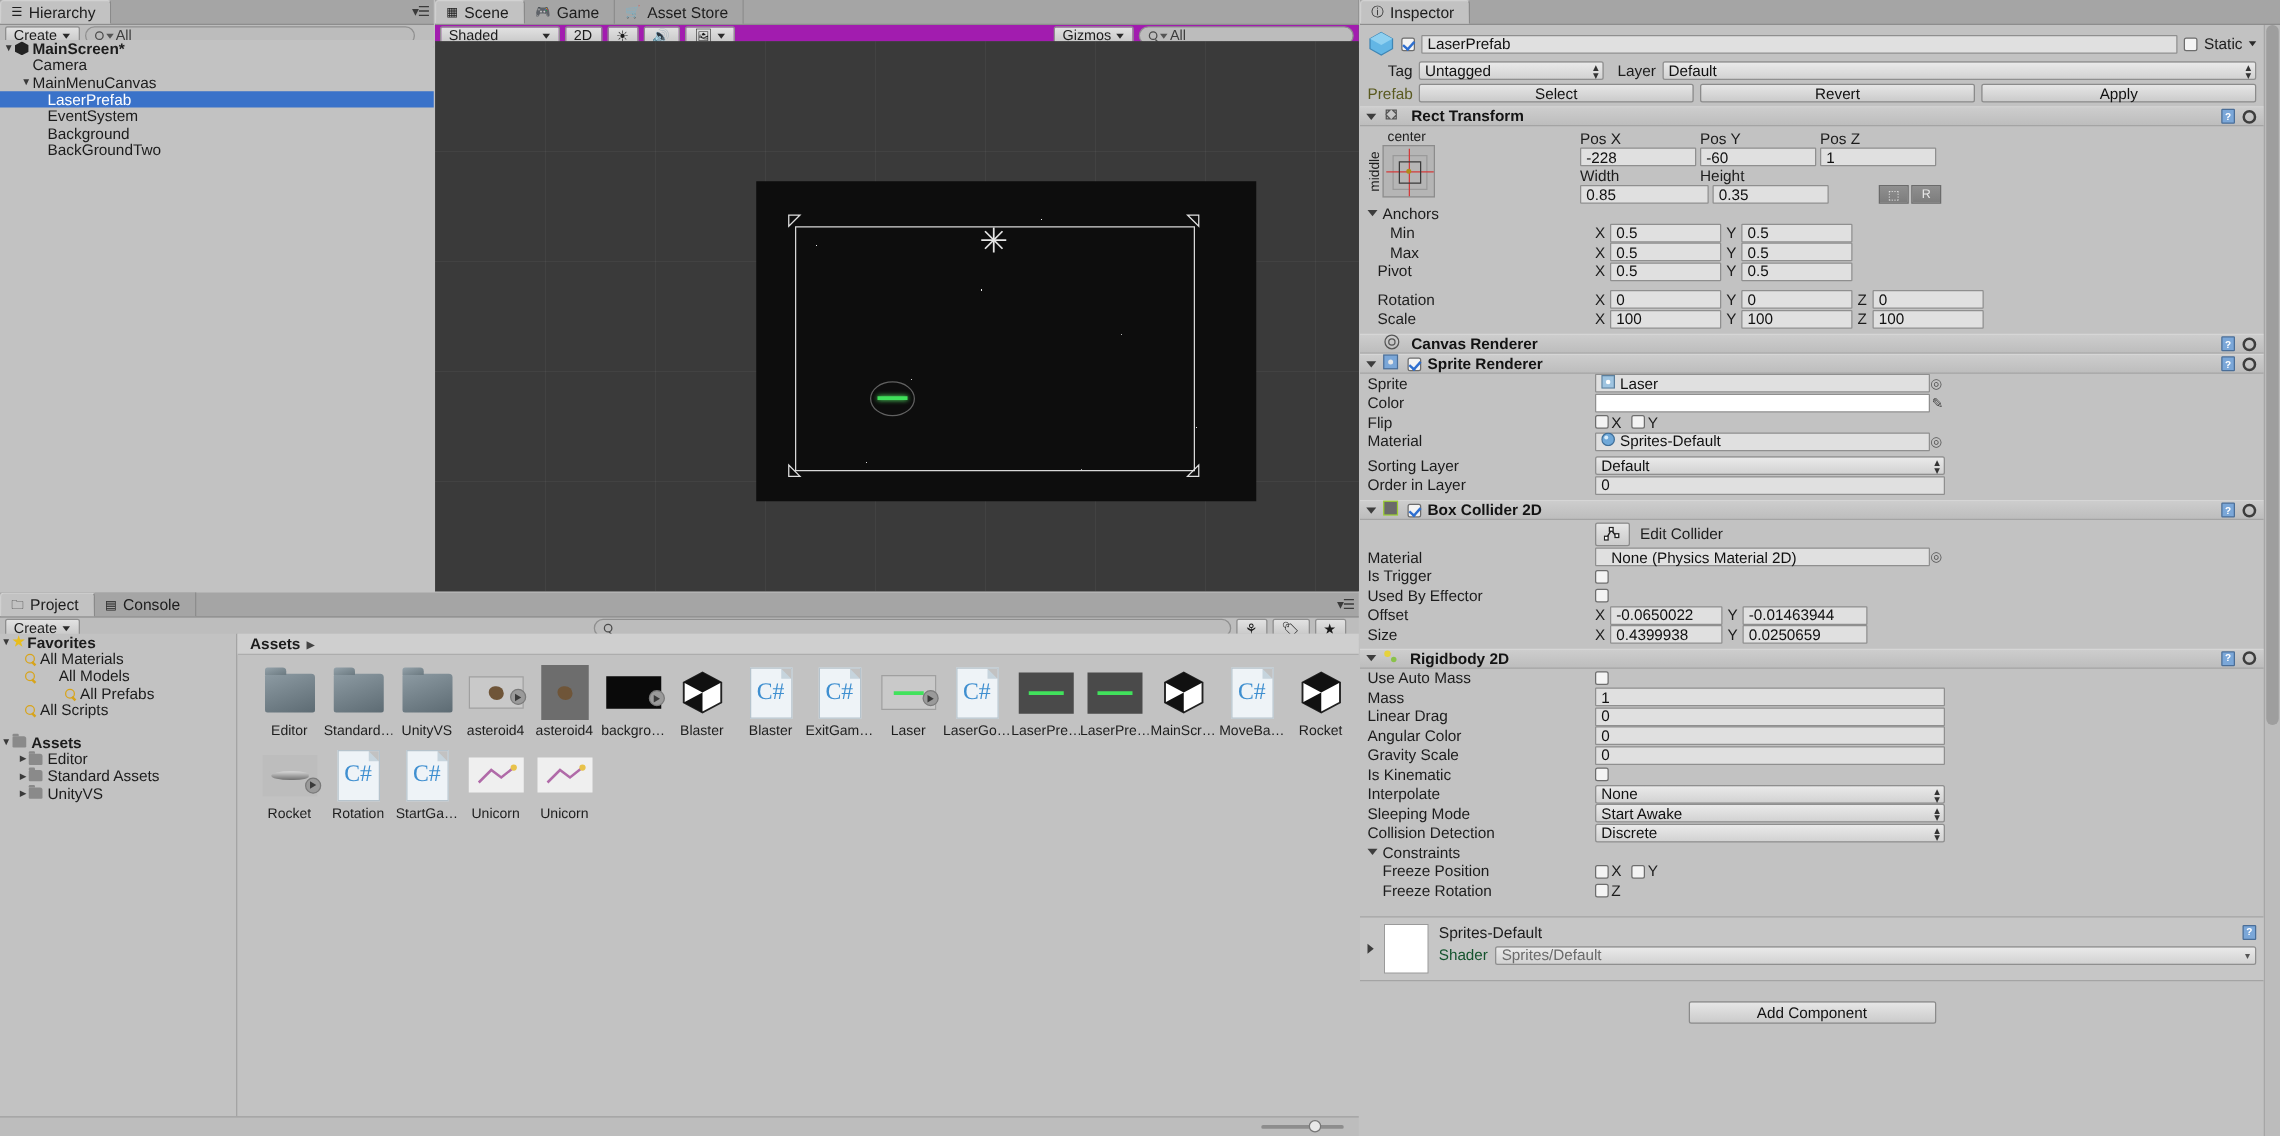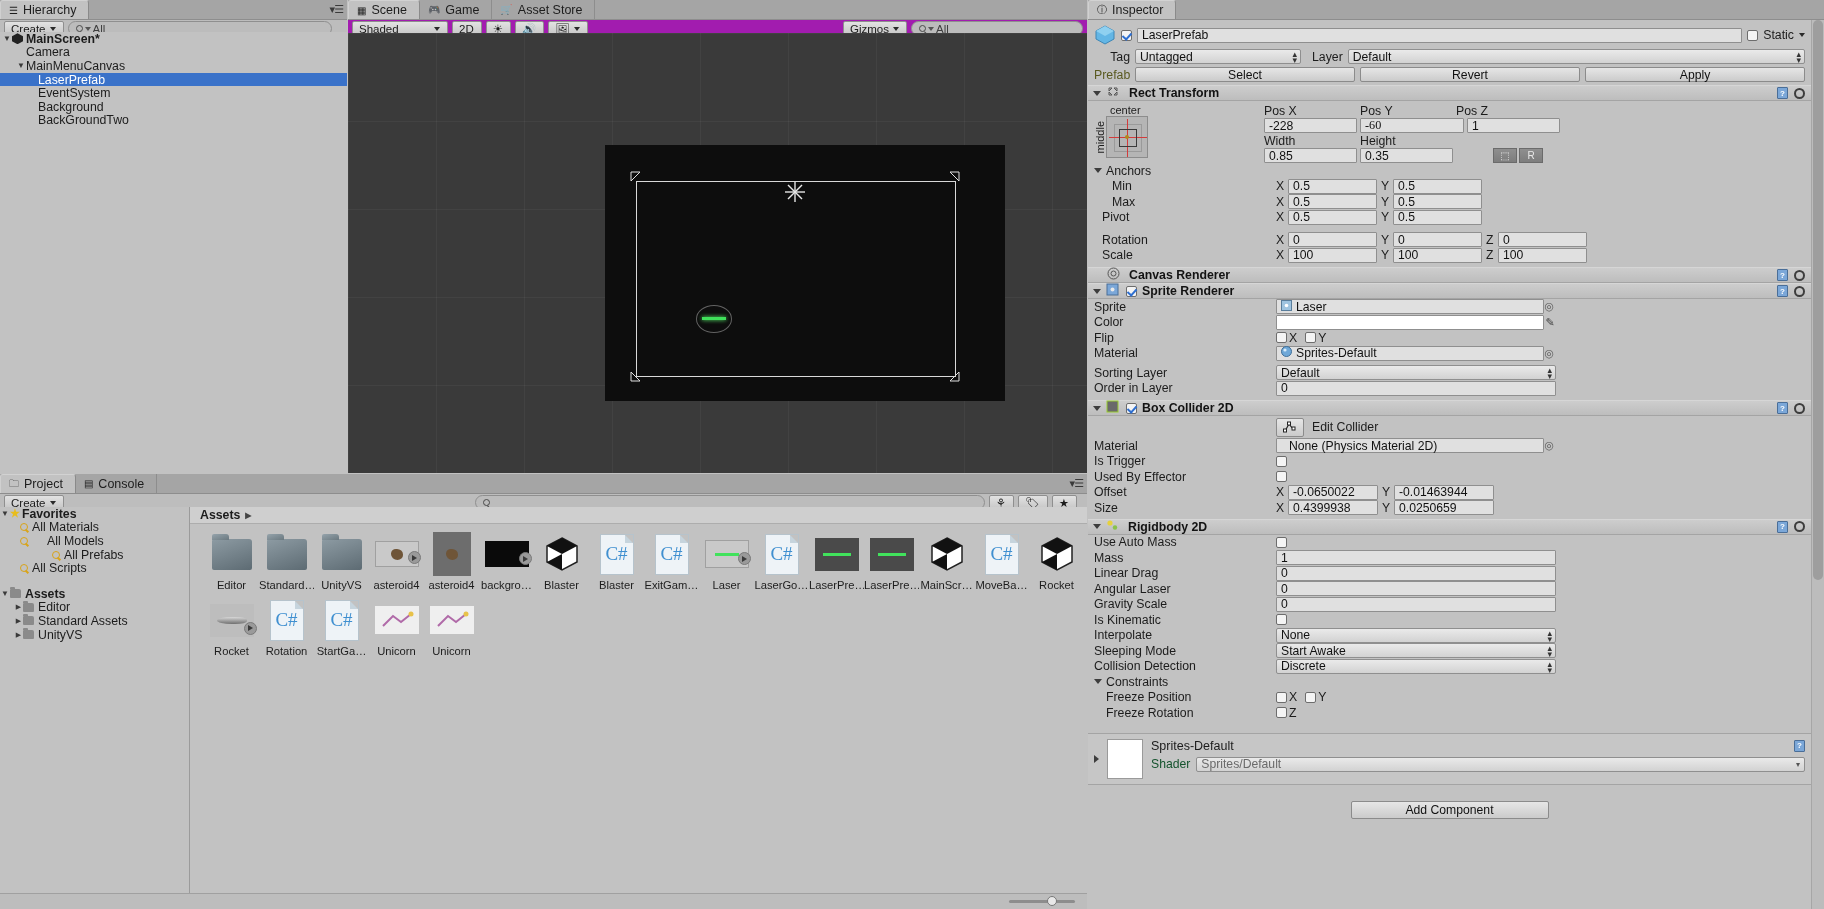--- a/index.html
+++ b/index.html
@@ -662,7 +662,7 @@
 
         <div class="line">
           <span class="lbl" style="width:36px;text-align:right;">Tag</span>
-          <div class="dropdown" style="width:166px;">
+          <div class="dropdown" style="width:148px;">
             <span>Untagged</span>
             <span class="arr">
                 <i>▴</i>

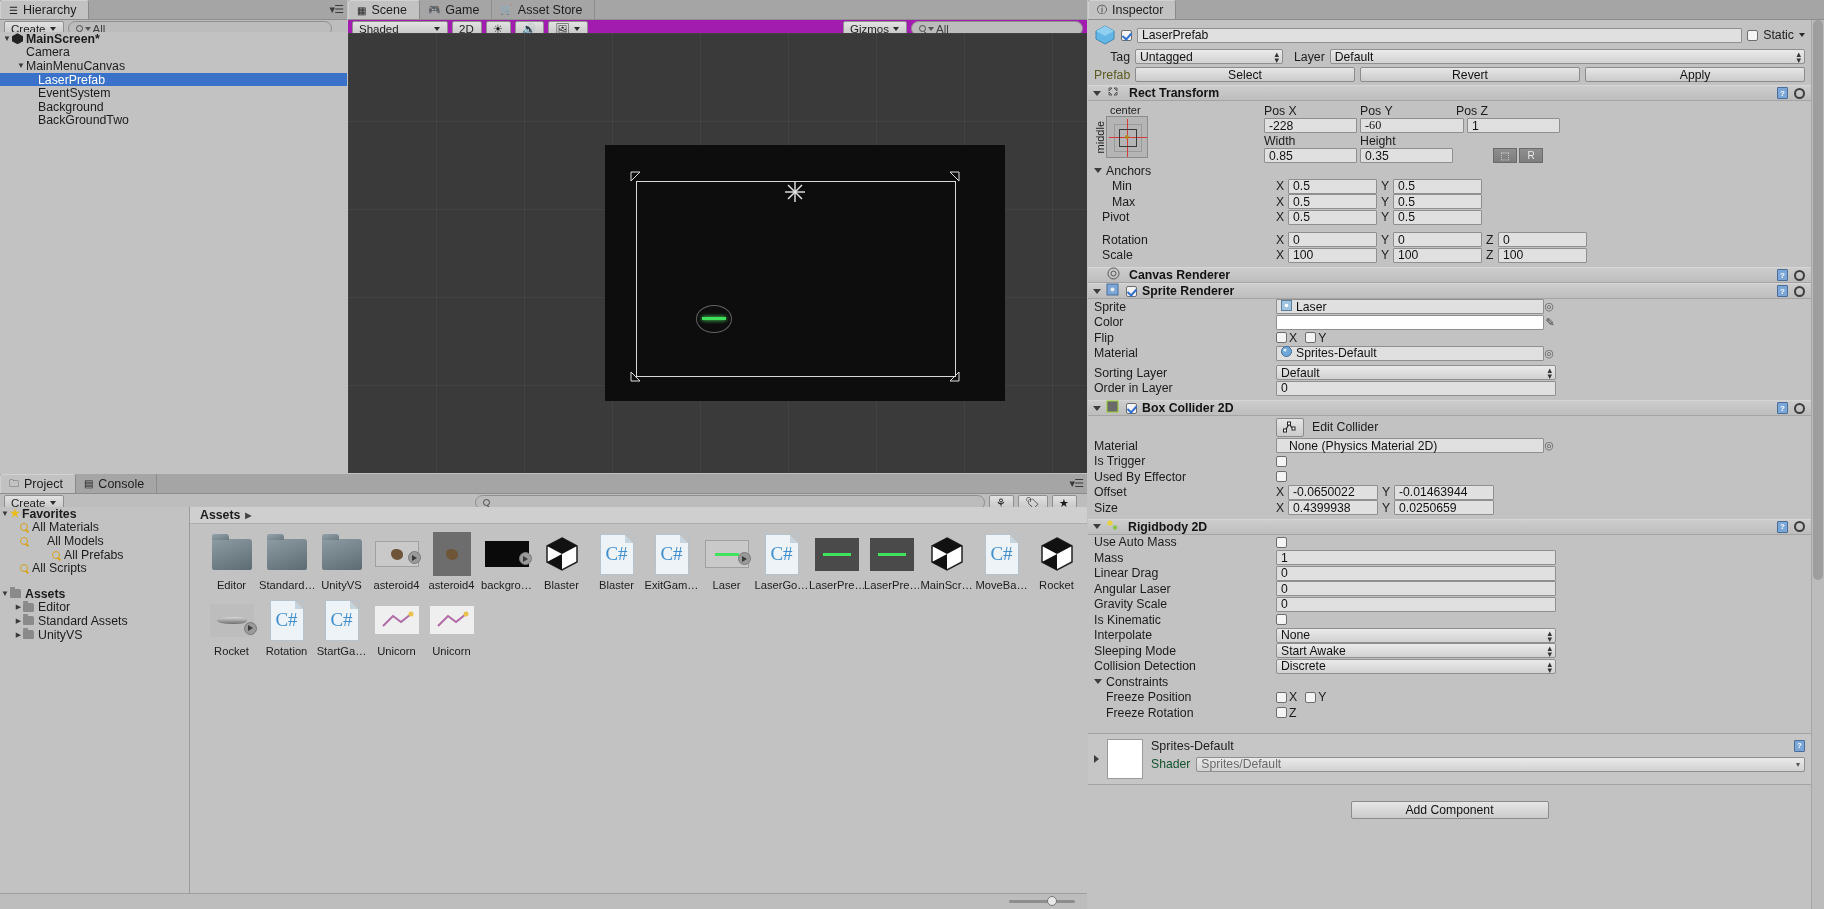--- a/index.html
+++ b/index.html
@@ -737,7 +737,7 @@
             <div class="txtfield" style="width:93px;">
                 <span>-228</span>
               </div>
-            <div class="txtfield" style="width:104px;font-family:Liberation Serif, serif;">
+            <div class="txtfield" style="width:93px;">
                 <span>-60</span>
               </div>
             <div class="txtfield" style="width:93px;">

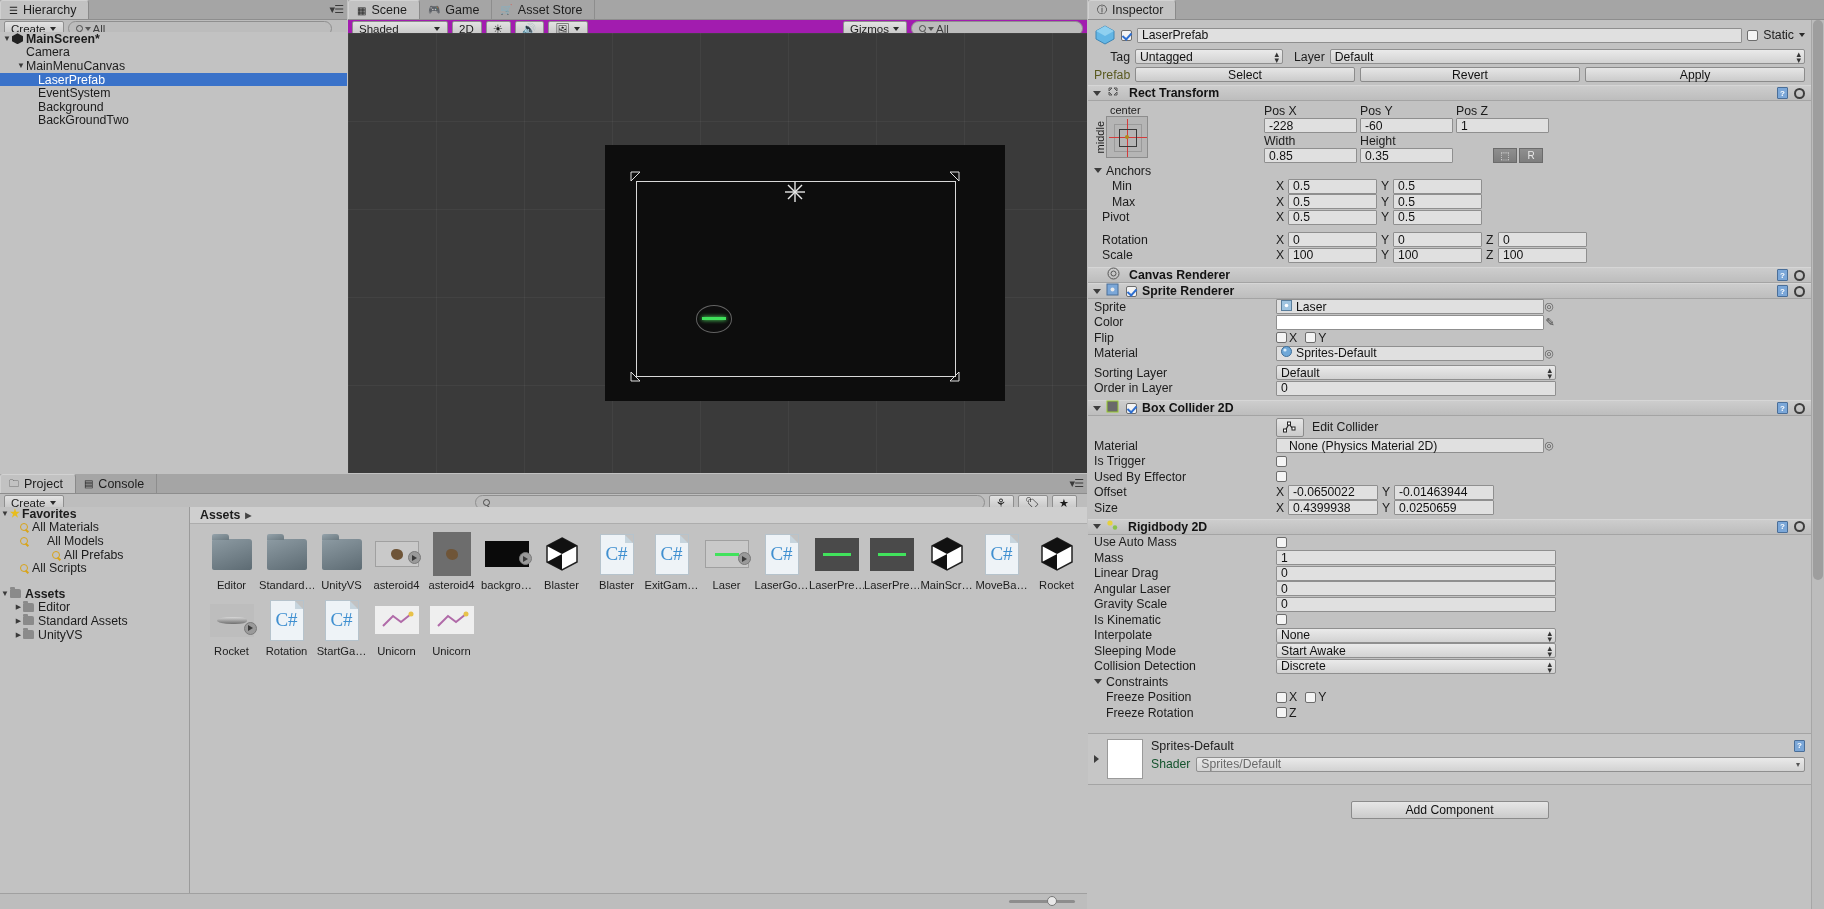--- a/index.html
+++ b/index.html
@@ -749,7 +749,7 @@
             <span class="lbl" style="width:93px;">Height</span>
           </div>
           <div style="display:flex;gap:3px;align-items:center;">
-            <div class="txtfield" style="width:93px;">
+            <div class="txtfield" style="width:103px;">
                 <span>0.85</span>
               </div>
             <div class="txtfield" style="width:93px;">

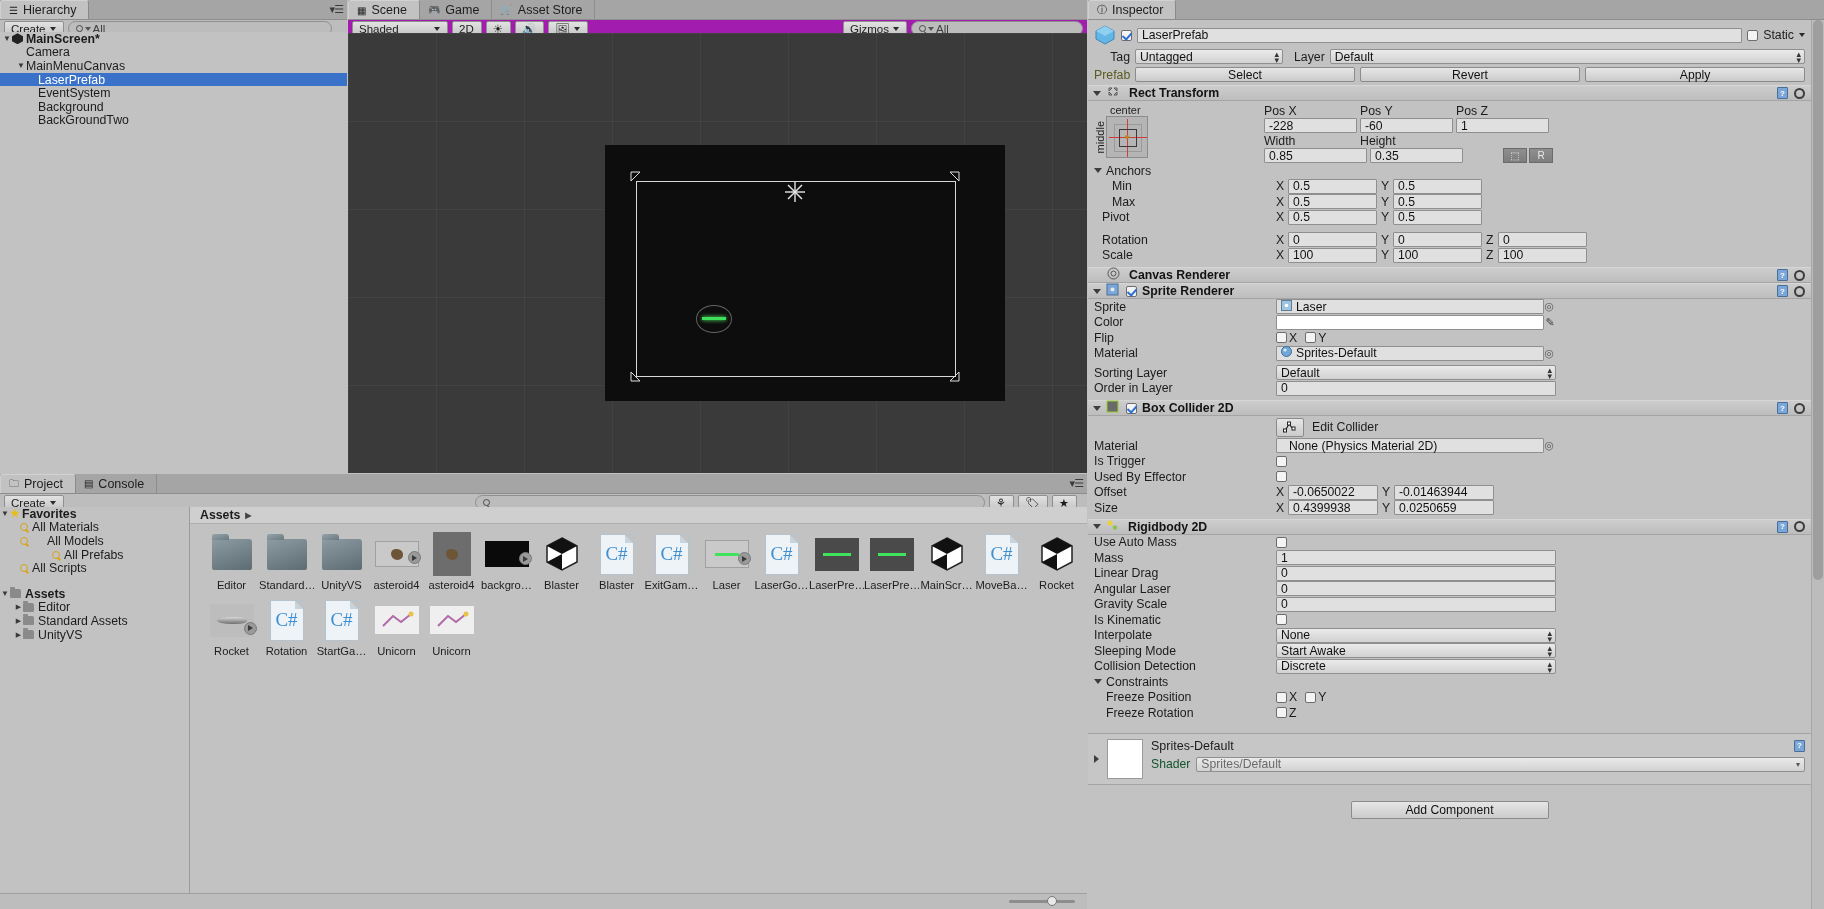--- a/index.html
+++ b/index.html
@@ -1059,7 +1059,7 @@
           </div>
       </div>
       <div class="prow2">
-        <span class="fieldlabel">Angular Laser</span>
+        <span class="fieldlabel">Angular Color</span>
         <div class="txtfield" style="width:280px;">
             <span>0</span>
           </div>

